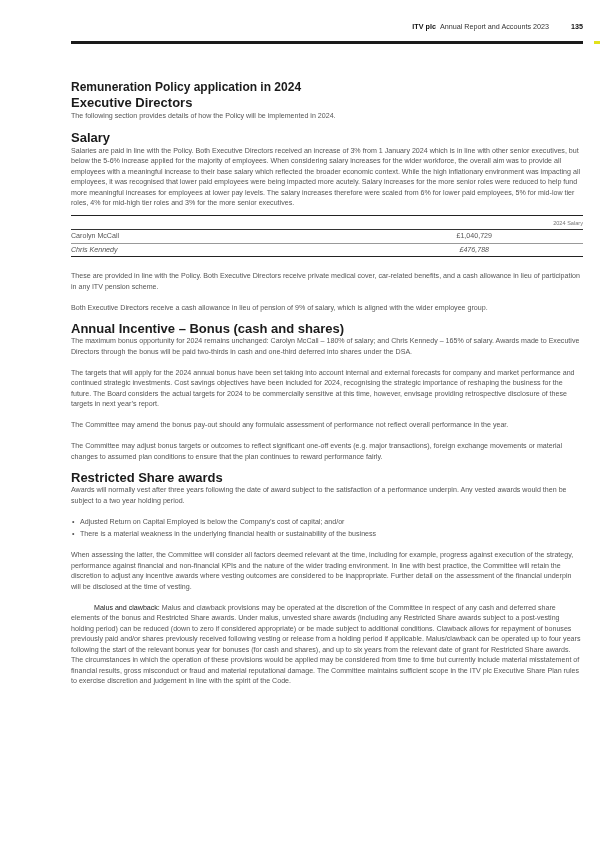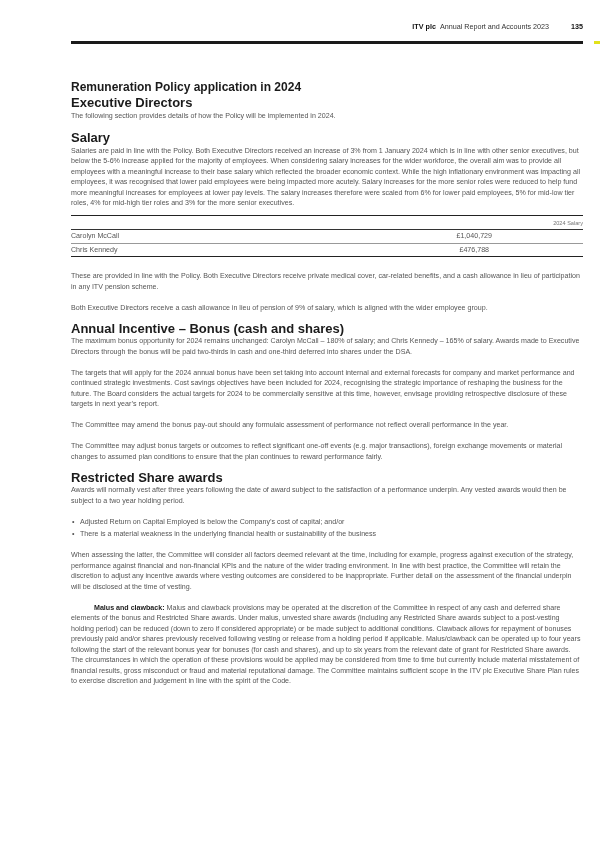--- a/index.html
+++ b/index.html
@@ -21,7 +21,7 @@
   .tbl .toprule td { border-top: 1.6px solid #222; padding: 0; height: 0; }
   .tbl .hdr td { text-align: right; font-size: 5.6px; color: #777; padding: 2px 0 1px 0; border-bottom: 1.2px solid #333; }
   .tbl .row td { padding: 1px 0 1px 0; border-bottom: 0.8px solid #999; height: 9.5px; }
-  .tbl .row.last td { border-bottom: 1.6px solid #222; }
+  .tbl .row.last td { border-bottom: 1.6px solid #222; font-style: italic; }
   .tbl .num { text-align: center; }
   ul.bullets { list-style: none; margin: 0 0 10.5px 0; padding: 0; }
   ul.bullets li { position: relative; padding-left: 9px; color: #555; margin-bottom: 2px; }

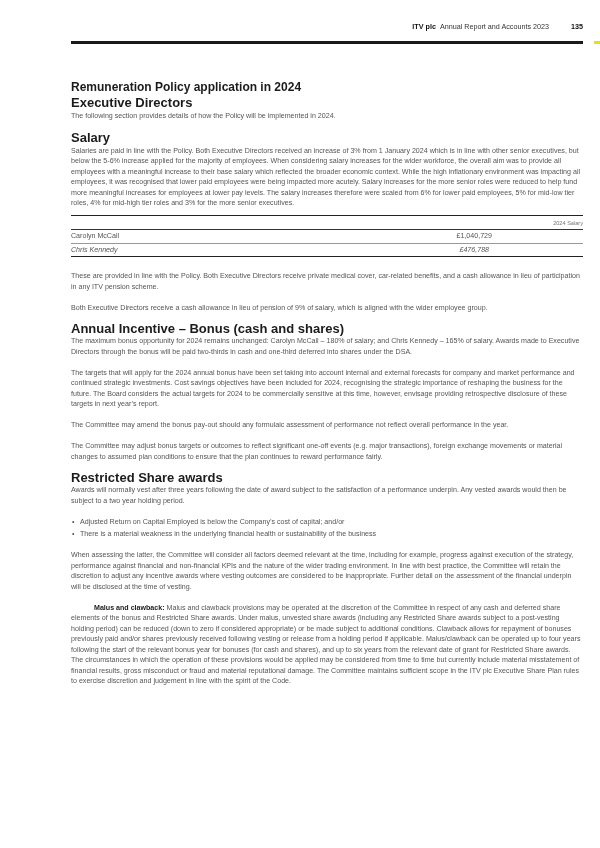--- a/index.html
+++ b/index.html
@@ -26,7 +26,7 @@
   ul.bullets { list-style: none; margin: 0 0 10.5px 0; padding: 0; }
   ul.bullets li { position: relative; padding-left: 9px; color: #555; margin-bottom: 2px; }
   ul.bullets li .dot { position: absolute; left: 1px; top: 0; }
-  .inline-bold { font-weight: bold; color: #1b1b1b; padding-left: 23px; }
+  .inline-bold { font-weight: normal; color: #1b1b1b; padding-left: 23px; }
 </style>
 </head>
 <body>

